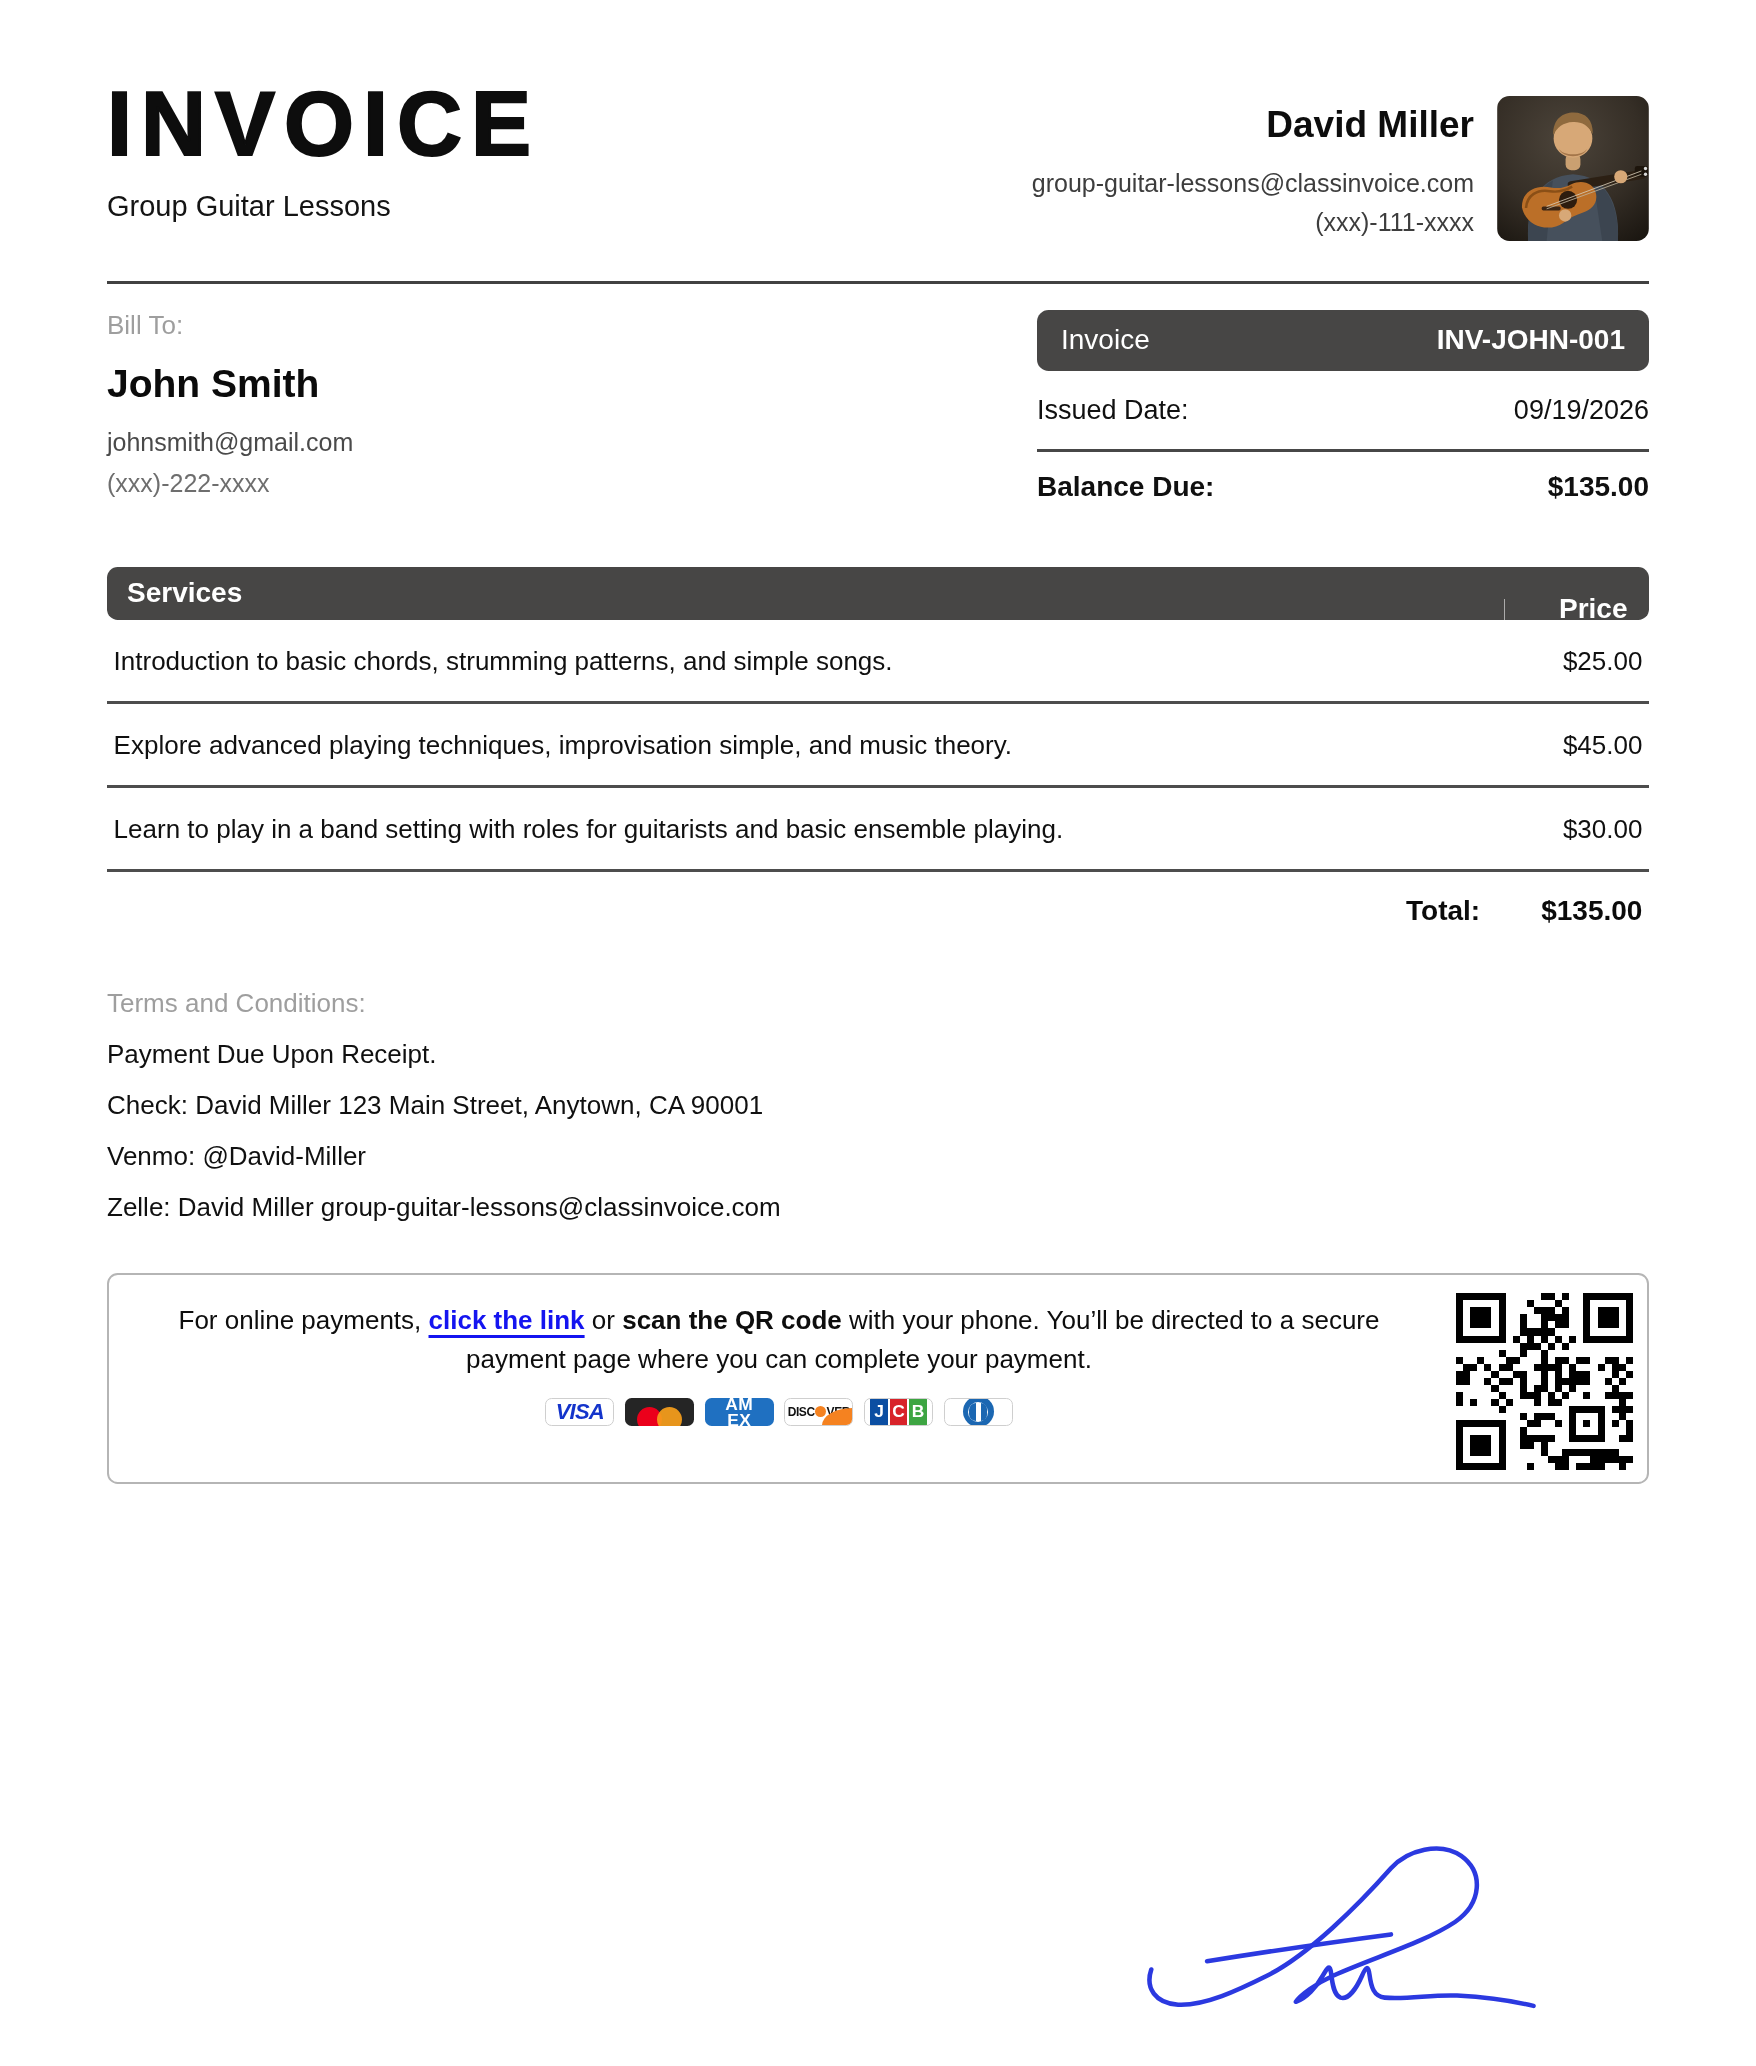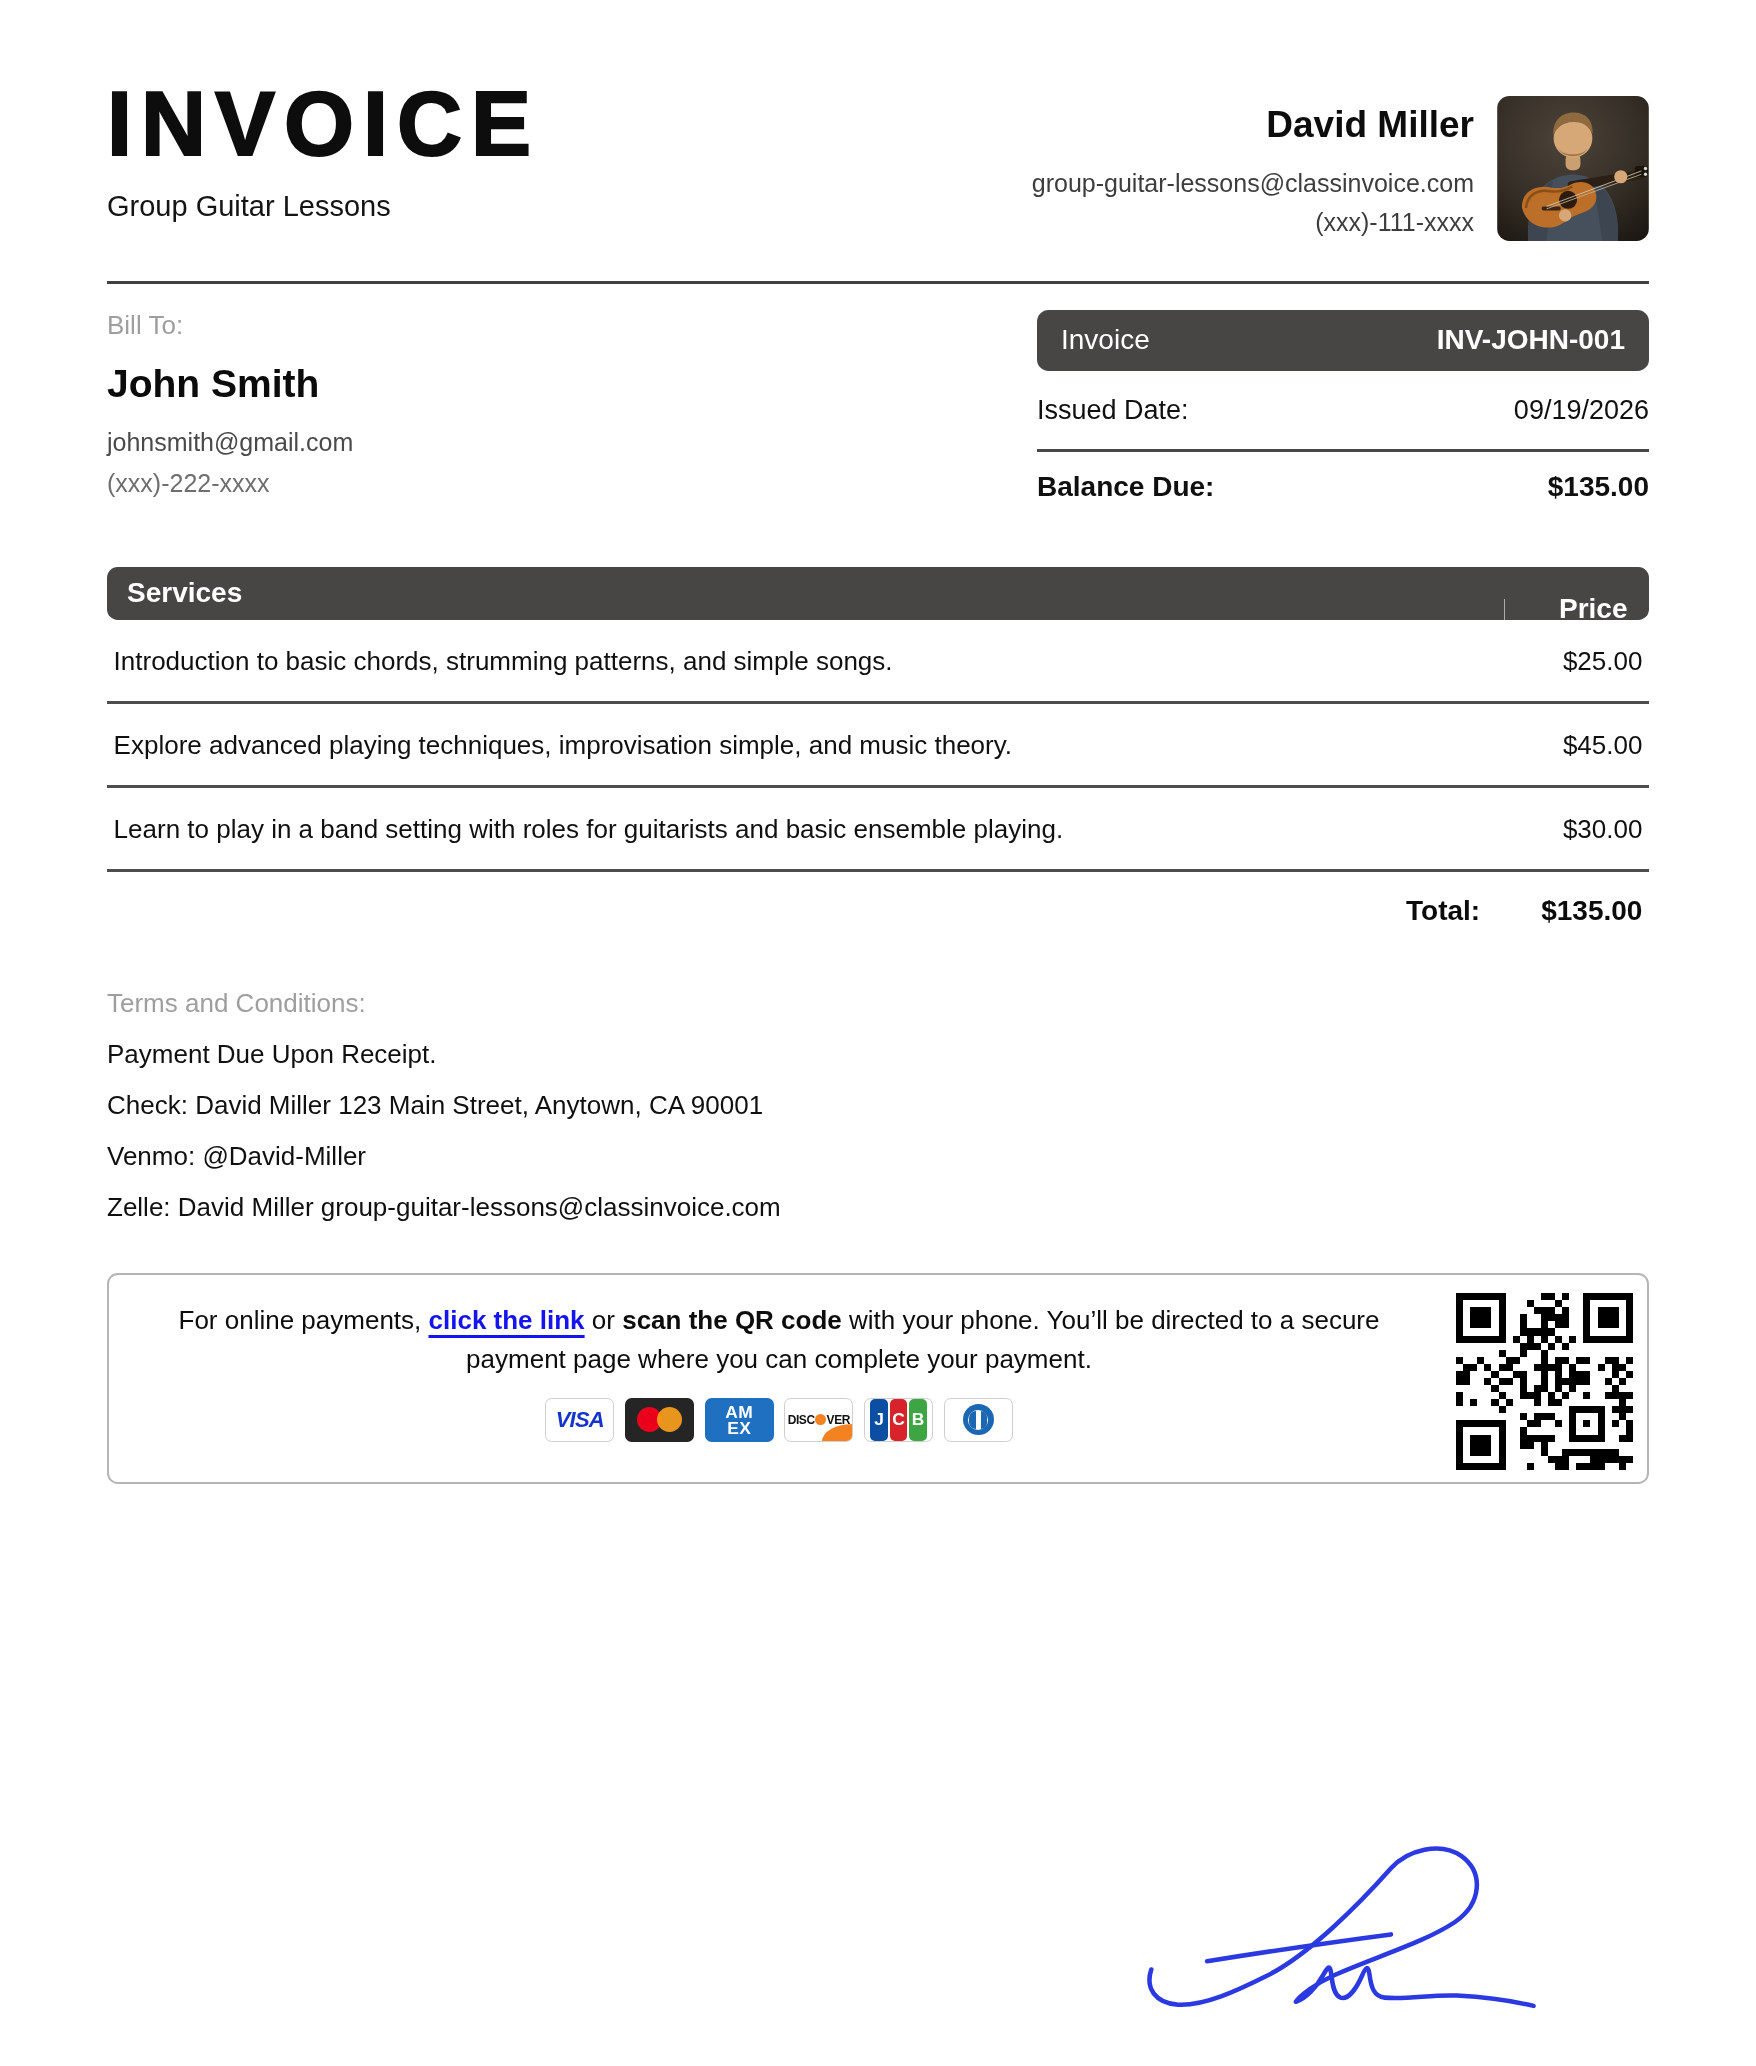--- a/index.html
+++ b/index.html
@@ -71,7 +71,7 @@
               text-decoration-thickness:2.9px; text-underline-offset:5.8px; cursor:pointer; }
   .pay-bold { font-weight:bold; }
   .cards { display:flex; justify-content:center; gap:10.7px; margin-top:18px; }
-  .card { width:69px; height:44px; border-radius:6.6px; position:relative;
+  .card { width:69px; height:28px; border-radius:6.6px; position:relative;
           display:flex; align-items:center; justify-content:center; overflow:hidden; }
   .card.lightbg { background:#fff; border:1.2px solid #cfcfcf; }
   .card-visa span { color:#1434CB; font-style:italic; font-weight:bold; font-size:22px; letter-spacing:-0.8px; }

